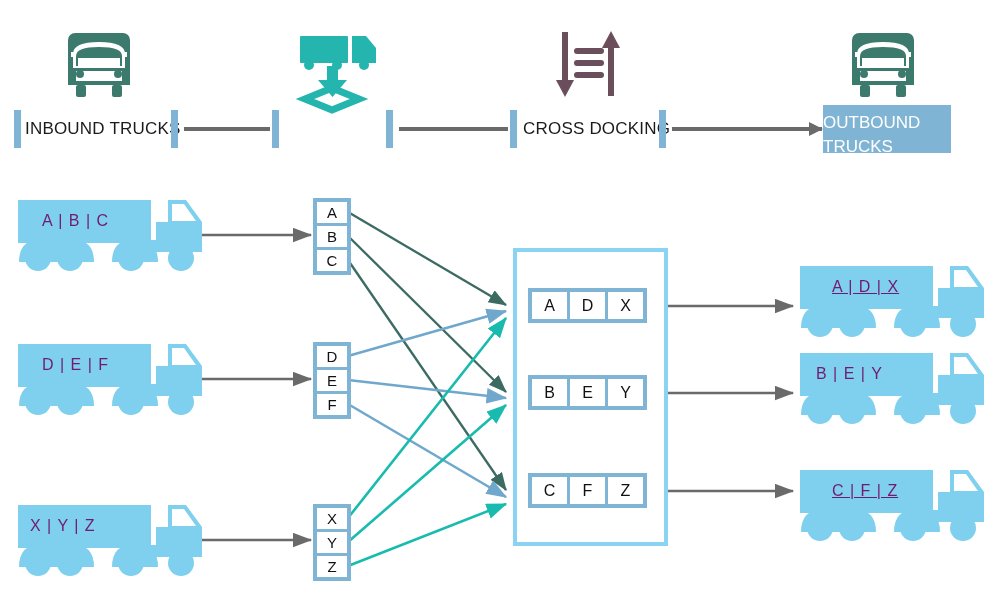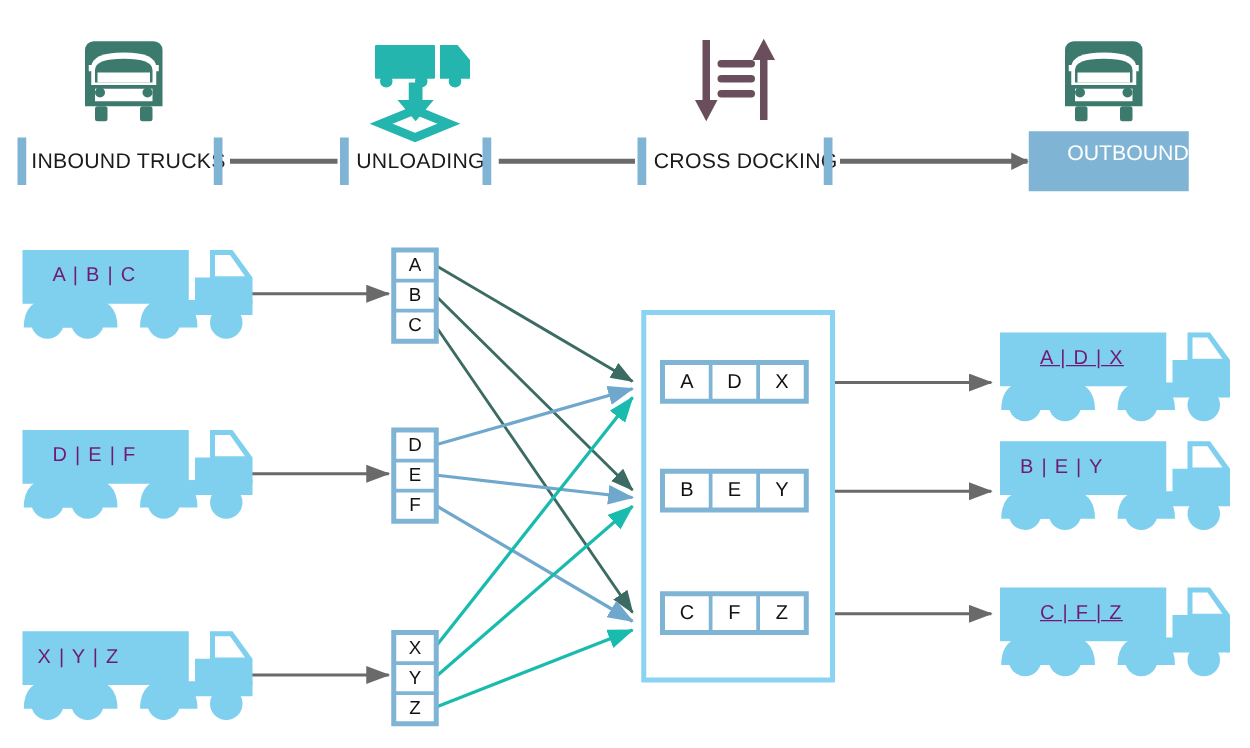--- a/index.html
+++ b/index.html
@@ -199,7 +199,6 @@
     <div class="connector" style="left:184px; width:86px;"></div>
 
     <div class="tick" style="left:272px;"></div>
-    <div class="stage-label" style="left:285px;">UNLOADING</div>
     <div class="tick" style="left:386px;"></div>
     <div class="connector" style="left:399px; width:109px;"></div>
 

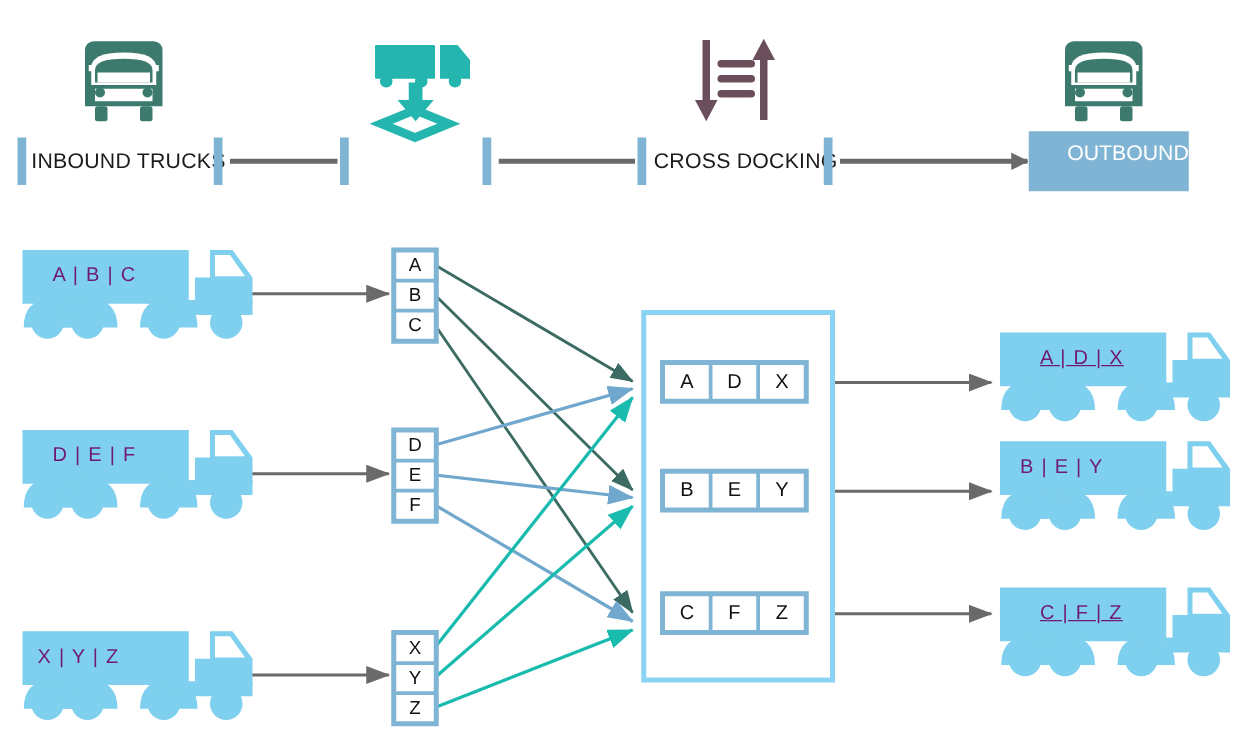--- a/index.html
+++ b/index.html
@@ -64,7 +64,7 @@
     background: #7FB4D4;
     color: #ffffff;
     font-size: 17px;
-    text-align: right;
+    text-align: left;
     line-height: 24px;
     padding-top: 6px;
     box-sizing: border-box;

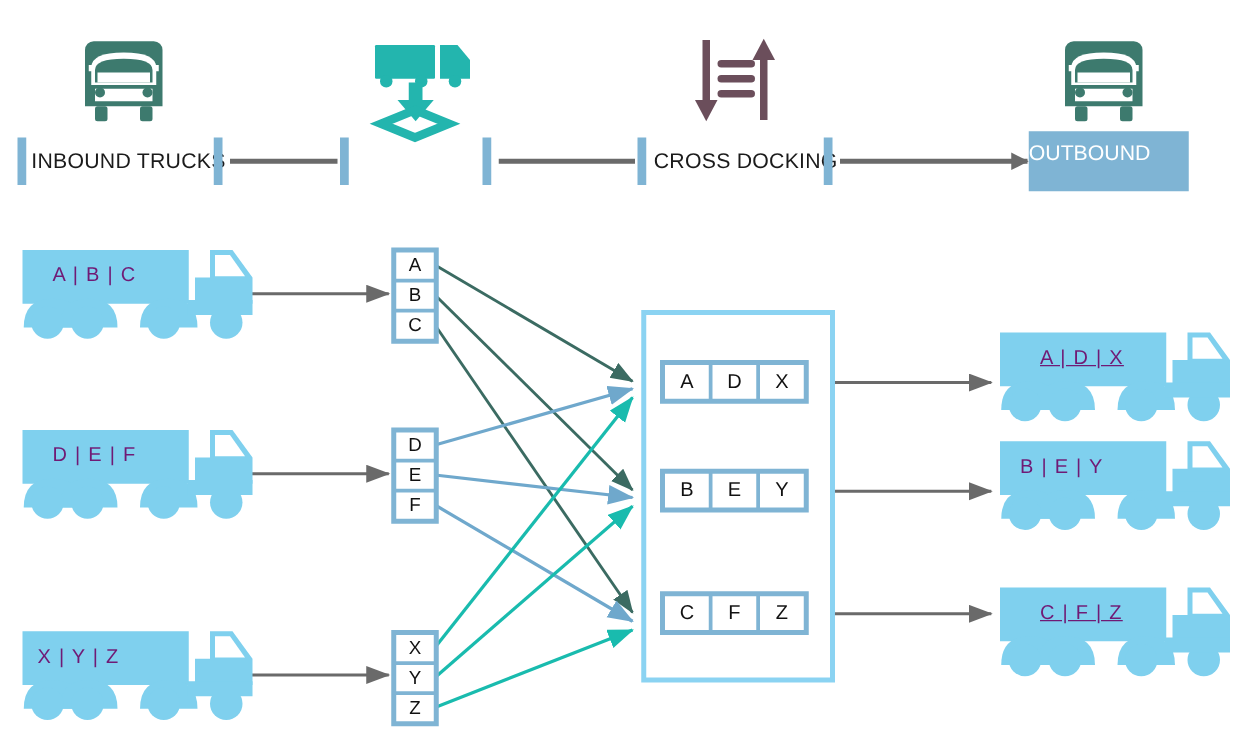--- a/index.html
+++ b/index.html
@@ -209,6 +209,7 @@
 
     <div class="outbound-box" style="left:823px; top:105px; width:128px; height:48px;">
       <div>OUTBOUND</div>
+      <div>TRUCKS</div>
     </div>
   </div>
 

